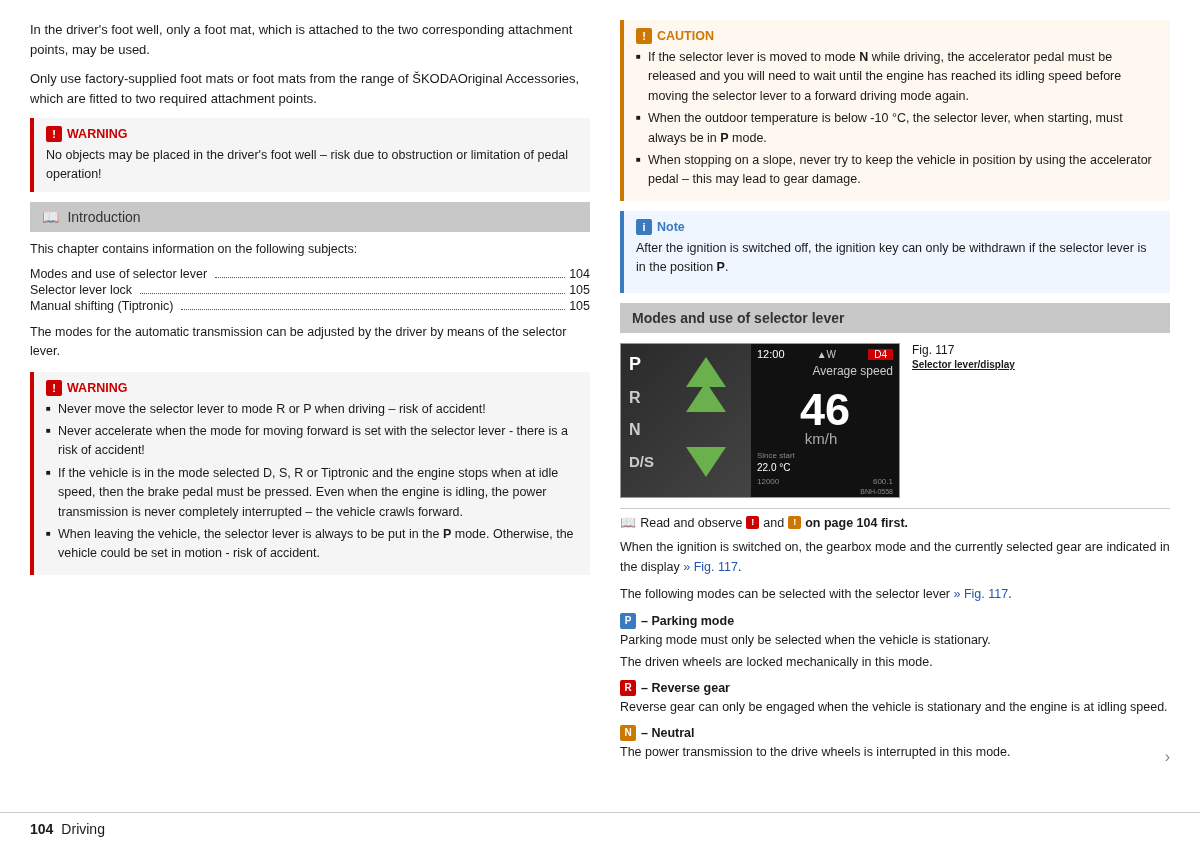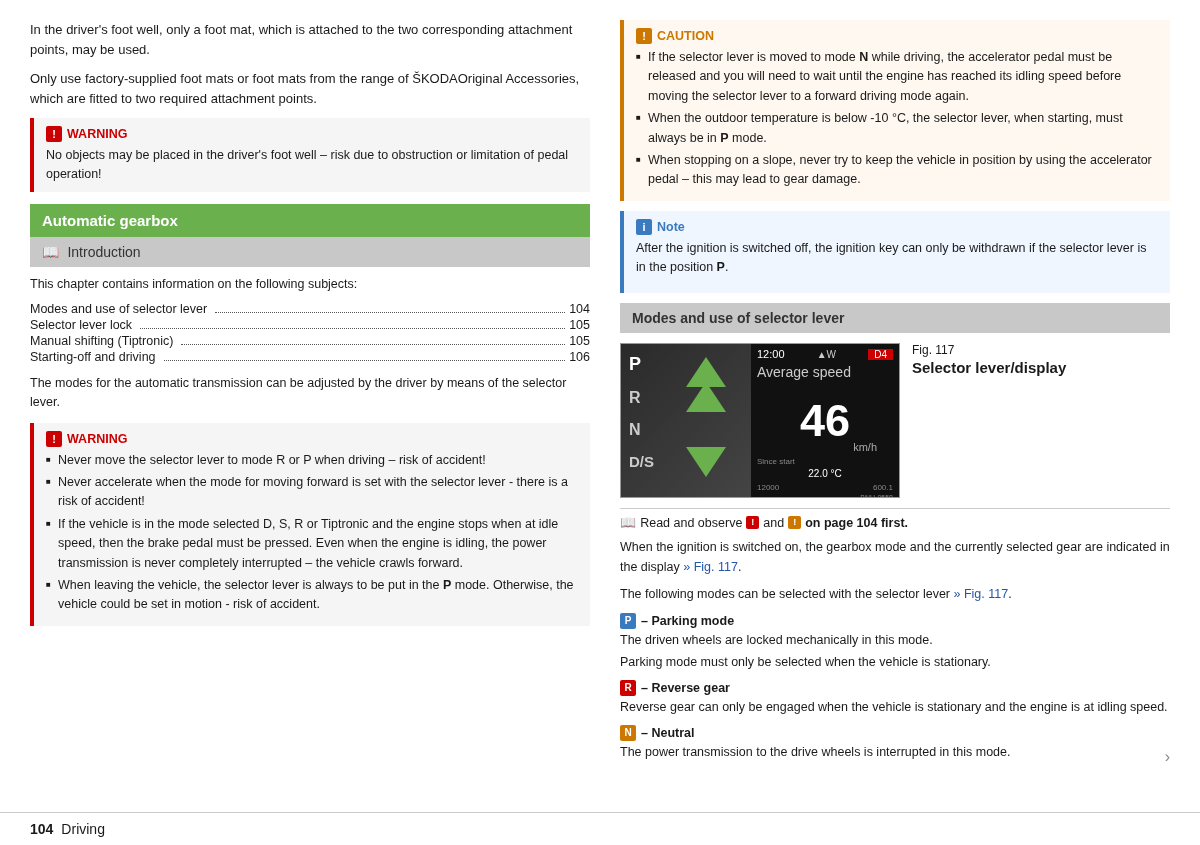--- a/index.html
+++ b/index.html
@@ -412,7 +412,6 @@
       <div class="warning-text">No objects may be placed in the driver's foot well – risk due to obstruction or limitation of pedal operation!</div>
     </div>
 
-    <div class="section-header-green">Automatic gearbox</div>
 
     <div class="section-header-gray">
       <span class="book-icon">📖</span>

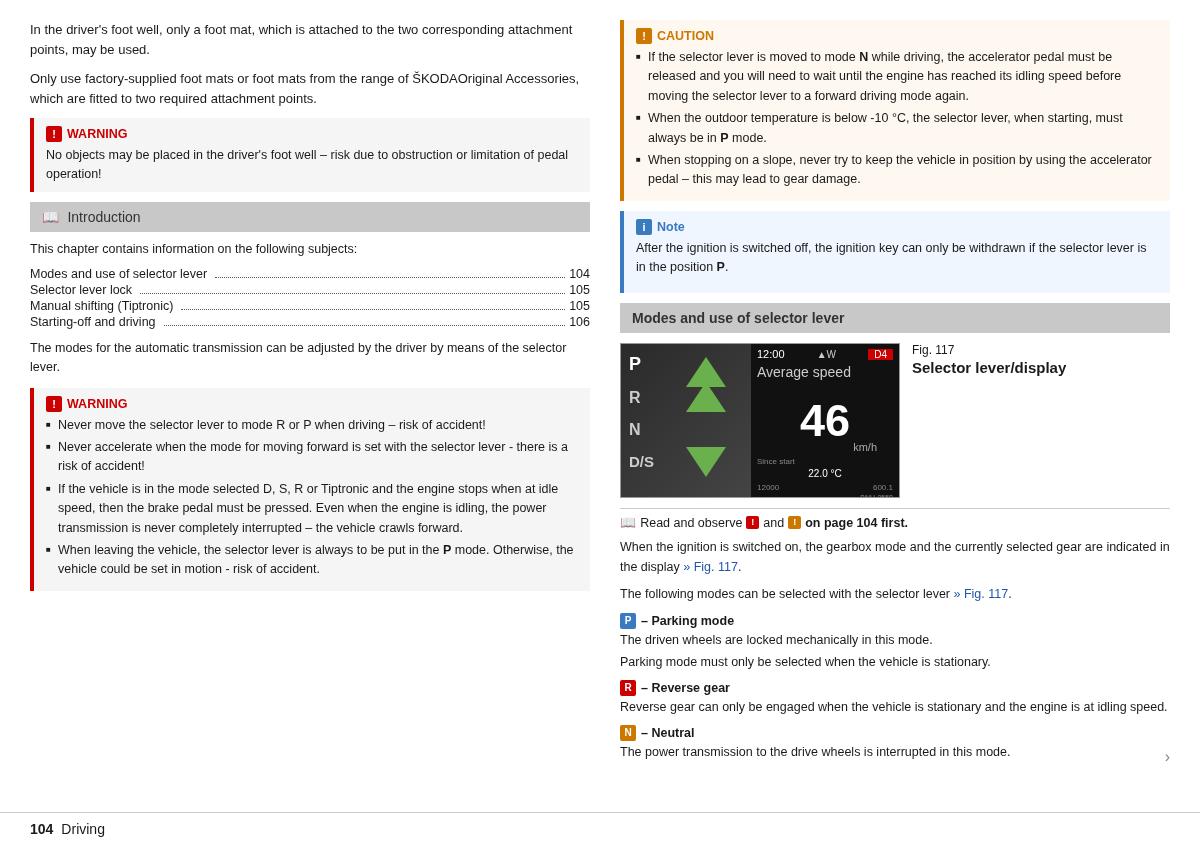--- a/index.html
+++ b/index.html
@@ -435,11 +435,6 @@
         <span class="toc-label">Manual shifting (Tiptronic)</span>
         <span class="toc-dots"></span>
         <span class="toc-page">105</span>
-      </div>
-      <div class="toc-row">
-        <span class="toc-label">Starting-off and driving</span>
-        <span class="toc-dots"></span>
-        <span class="toc-page">106</span>
       </div>
     </div>
 

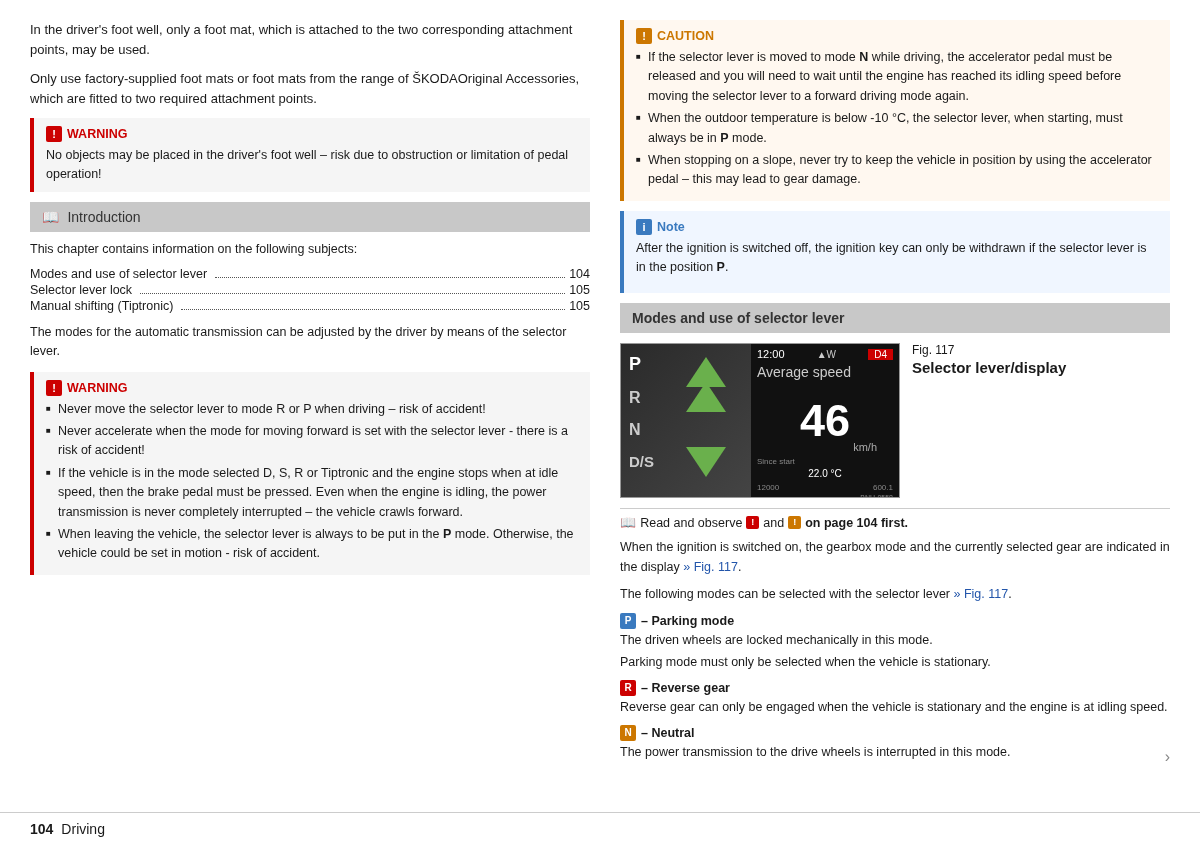--- a/index.html
+++ b/index.html
@@ -344,9 +344,9 @@
     .disp-d4 { background: #cc0000; color: white; font-size: 10px; padding: 0 6px; }
     .disp-label {
       color: #ccc;
-      font-size: 14px;
-      text-align: left;
-      margin-bottom: 18px;
+      font-size: 12px;
+      text-align: right;
+      margin-bottom: 9px;
     }
     .disp-speed {
       color: white;

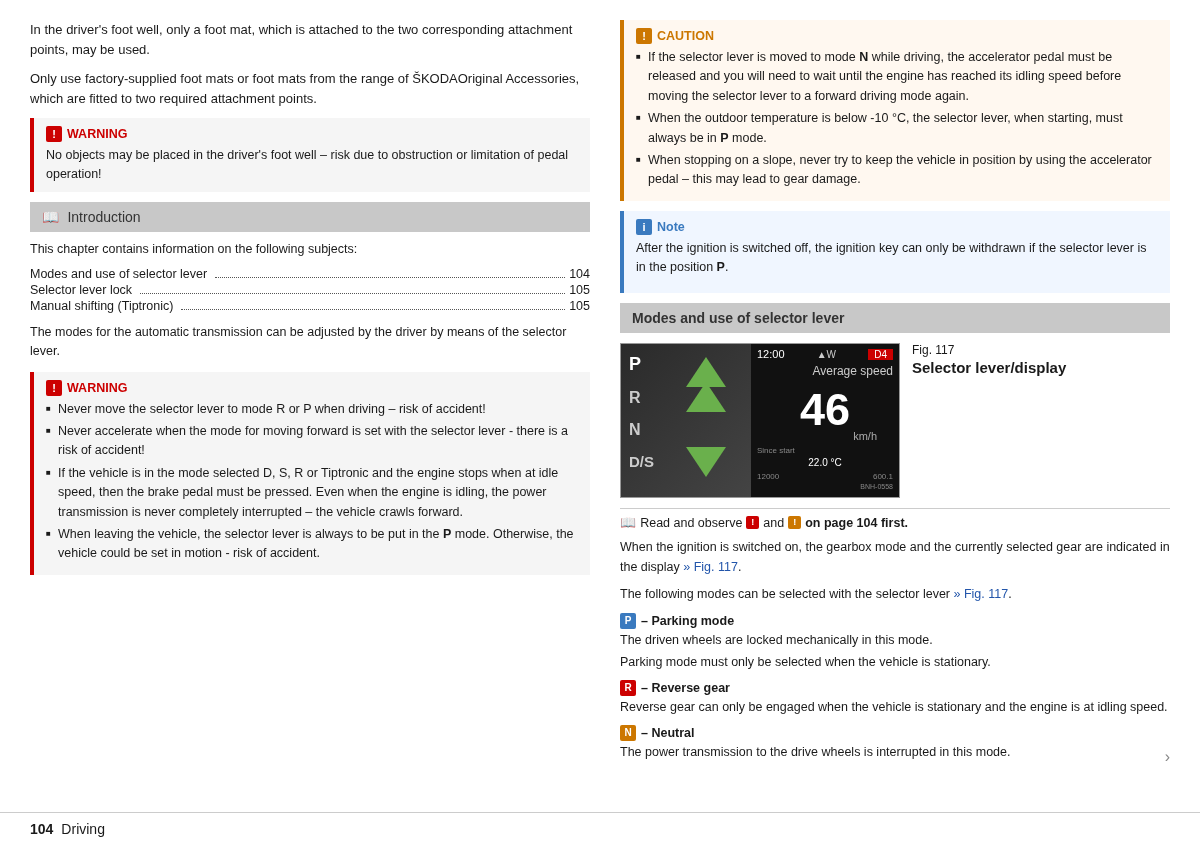--- a/index.html
+++ b/index.html
@@ -222,7 +222,7 @@
       flex-shrink: 0;
     }
     .fig-number { font-size: 12px; margin-bottom: 2px; }
-    .fig-desc { font-weight: bold; font-size: 15px; }
+    .fig-desc { font-weight: bold; font-size: 10px; text-decoration: underline; }
 
     .read-observe {
       display: flex;

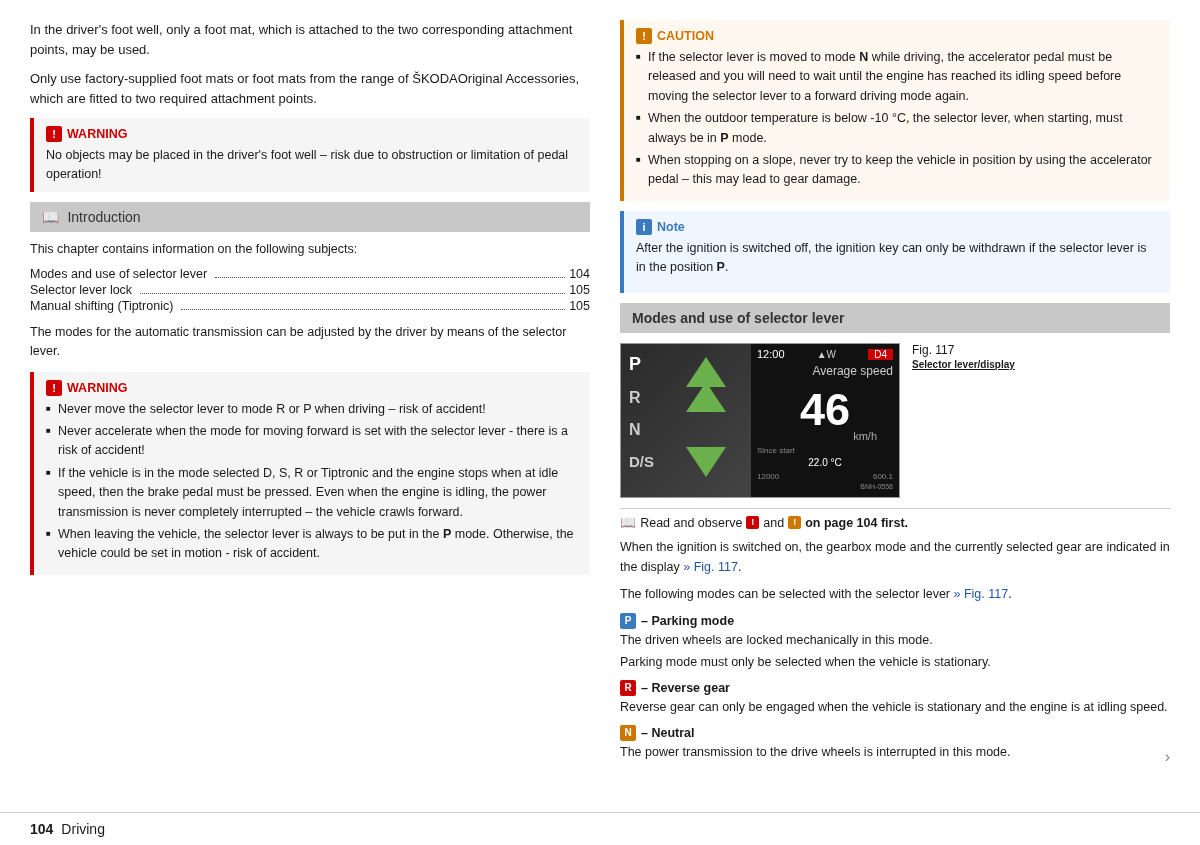--- a/index.html
+++ b/index.html
@@ -357,10 +357,10 @@
     }
     .disp-speed-unit {
       color: #aaa;
-      font-size: 11px;
-      text-align: right;
+      font-size: 15px;
+      text-align: center;
       margin-top: -2px;
-      margin-right: 16px;
+      margin-right: 8px;
     }
     .disp-since {
       color: #888;

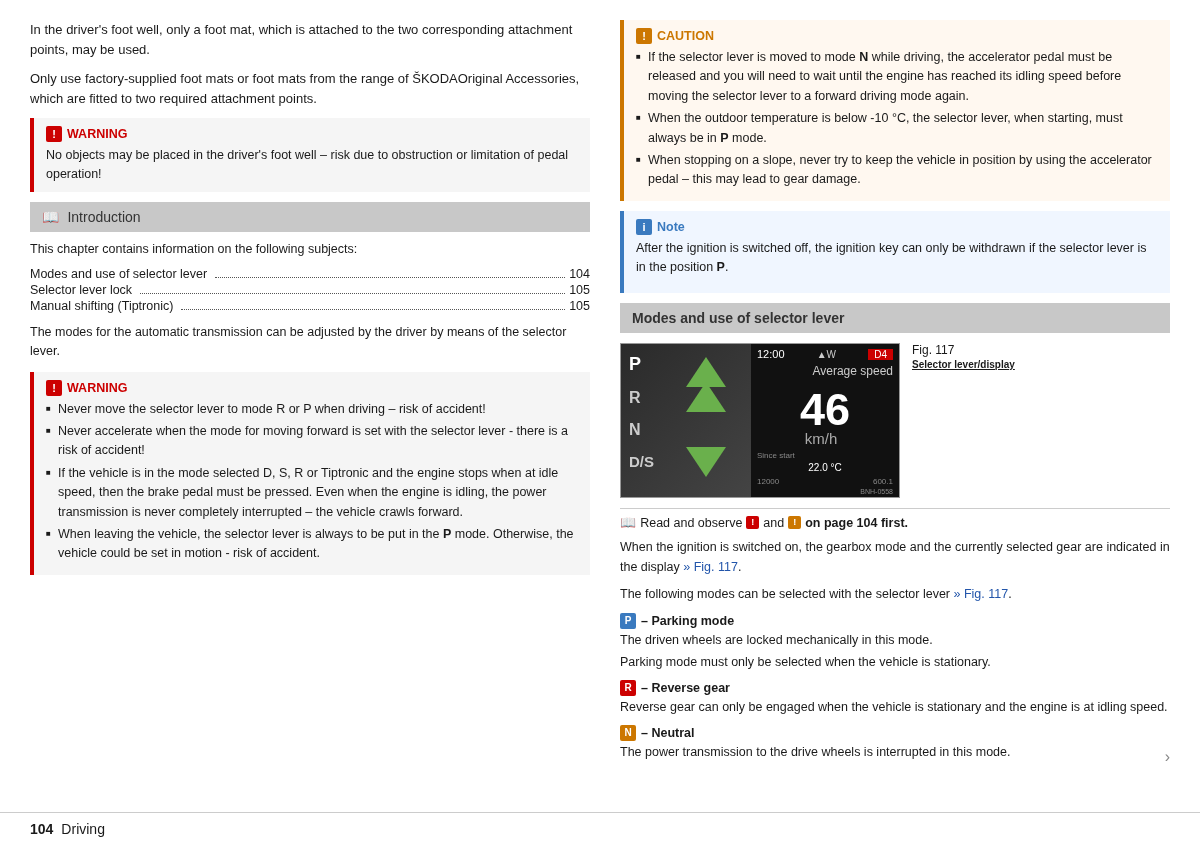--- a/index.html
+++ b/index.html
@@ -370,7 +370,7 @@
     .disp-temp {
       color: white;
       font-size: 10px;
-      text-align: center;
+      text-align: left;
       margin-top: 2px;
     }
     .disp-footer {

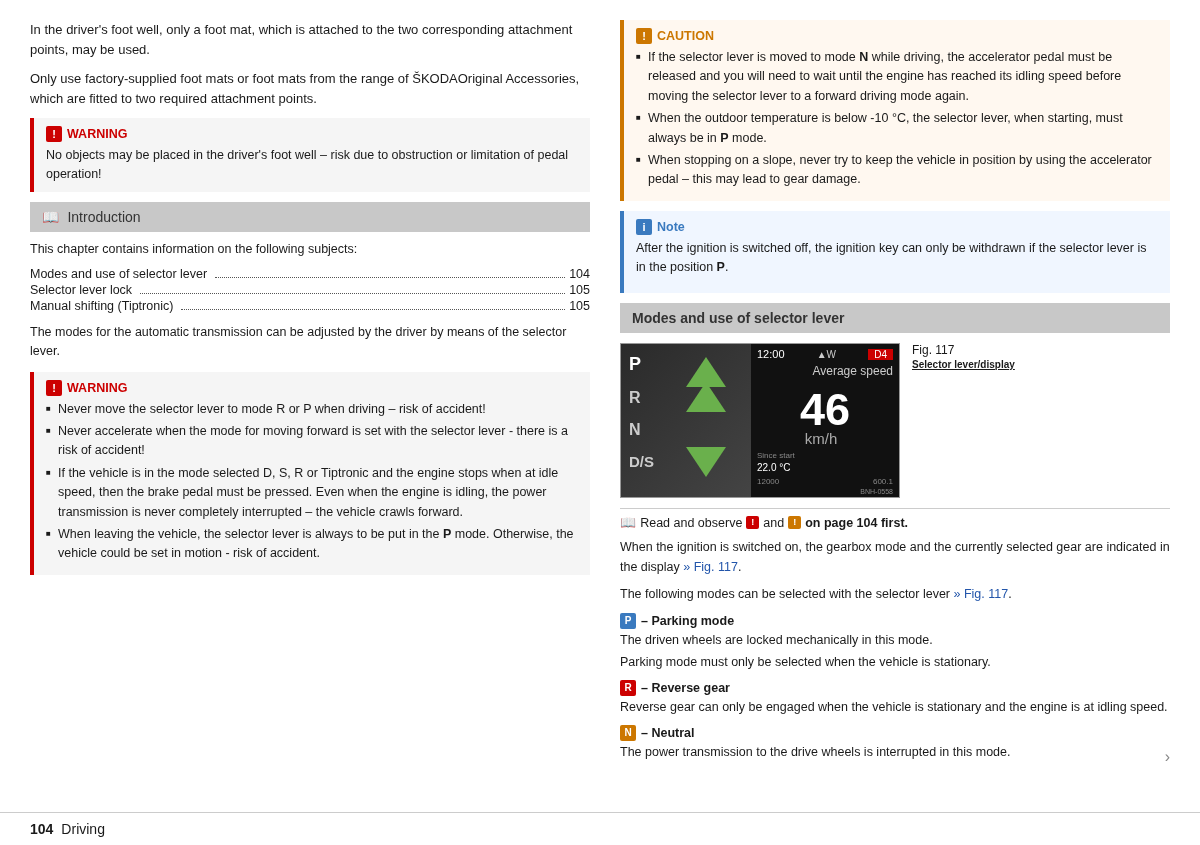--- a/index.html
+++ b/index.html
@@ -554,8 +554,8 @@
         <span class="mode-badge p">P</span>
         <strong>– Parking mode</strong>
       </div>
+      <p class="mode-text">Parking mode must only be selected when the vehicle is stationary.</p>
       <p class="mode-text">The driven wheels are locked mechanically in this mode.</p>
-      <p class="mode-text">Parking mode must only be selected when the vehicle is stationary.</p>
     </div>
 
     <div class="mode-section">

